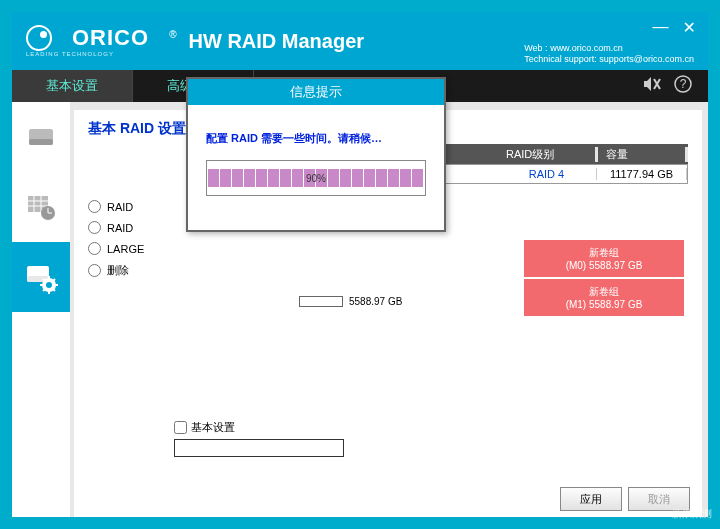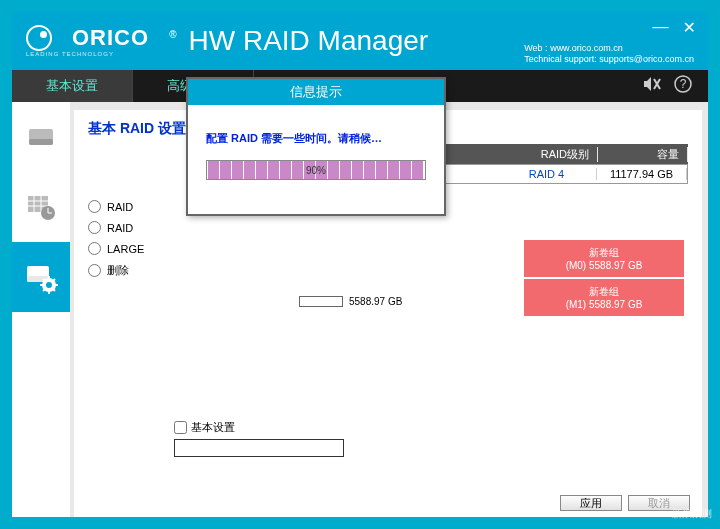--- a/index.html
+++ b/index.html
@@ -12,7 +12,7 @@
 .logo-circle::after{content:"";position:absolute;width:7px;height:7px;background:#fff;border-radius:50%;top:4px;right:3px}
 .logo-text{font-size:22px;font-weight:bold;letter-spacing:1px}
 .logo-sub{font-size:6px;letter-spacing:1px;opacity:.8}
-.app-title{font-size:28px;margin-left:12px;font-weight:400}
+.app-title{font-size:20px;margin-left:12px;font-weight:700}
 .win-ctrl{position:absolute;top:6px;right:12px;display:flex;gap:14px;font-size:16px}
 .win-ctrl span{cursor:pointer}
 .support{position:absolute;bottom:4px;right:14px;font-size:9px;text-align:left;line-height:1.3}

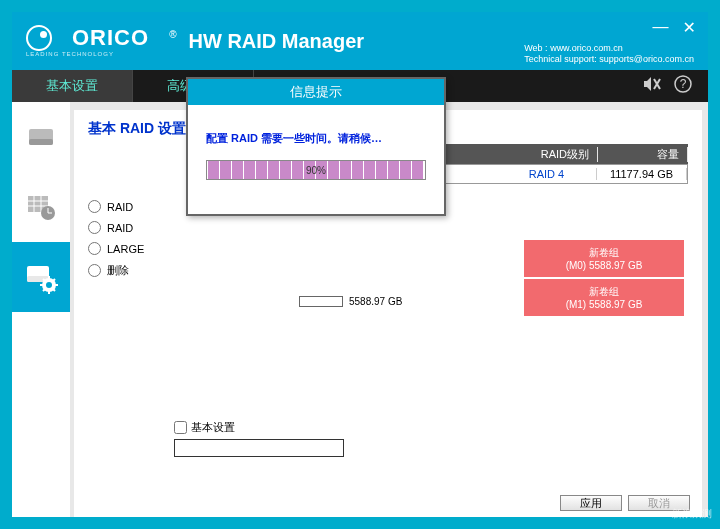--- a/index.html
+++ b/index.html
@@ -27,7 +27,7 @@
 .content{flex:1;background:#fff;margin:8px 6px 0 4px;padding:10px 14px;position:relative;overflow:hidden}
 .section-title{color:#0033cc;font-weight:bold;font-size:14px;margin-bottom:6px}
 .table-head{display:flex;background:#555;color:#fff;font-size:11px;height:20px;align-items:center;margin-left:200px}
-.th{padding:0 8px;border-right:1px solid #e5e5e5;text-align:right}
+.th{padding:0 8px;border-right:3px solid #e5e5e5;text-align:left}
 .th1{flex:1}.th2{width:100px}.th3{width:90px}
 .table-row{display:flex;border:1px solid #999;font-size:11px;height:20px;align-items:center;margin-left:200px}
 .td{padding:0 8px;border-right:1px solid #ccc;text-align:center}

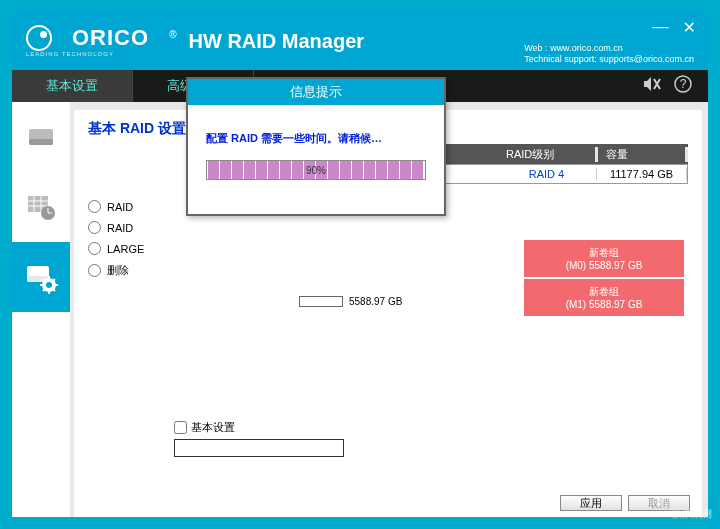--- a/index.html
+++ b/index.html
@@ -49,7 +49,7 @@
 .dlg-title{background:#00a6d2;color:#fff;text-align:center;font-size:13px;padding:4px 0}
 .dlg-body{padding:26px 18px 34px}
 .dlg-msg{color:#0022dd;font-size:11px;font-weight:bold;text-align:left;margin-bottom:14px}
-.prog-wrap{border:1px solid #888;height:20px;background:#fff;position:relative;display:flex;align-items:center;padding:1px}
+.prog-wrap{border:1px solid #888;height:36px;background:#fff;position:relative;display:flex;align-items:center;padding:1px}
 .prog-seg{width:11px;height:18px;background:#c989c9;margin-right:1px}
 .prog-label{position:absolute;left:50%;top:50%;transform:translate(-50%,-50%);font-size:10px;color:#333}
 .watermark{position:absolute;bottom:8px;right:8px;font-size:10px;color:rgba(255,255,255,.7);text-align:right;z-index:20}

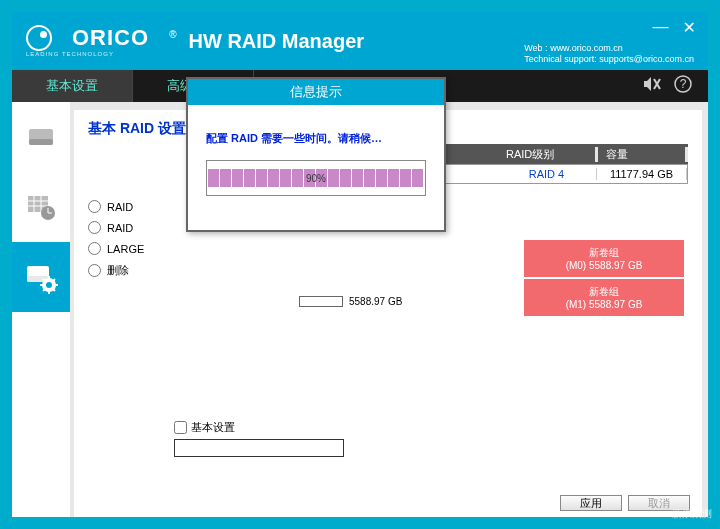--- a/index.html
+++ b/index.html
@@ -43,7 +43,7 @@
 .pw-check{font-size:11px;display:flex;align-items:center;gap:4px}
 .pw-input{margin-top:4px;width:170px;height:18px;border:1px solid #333;background:#fff}
 .btns{position:absolute;bottom:6px;right:12px;display:flex;gap:6px}
-.btn{width:62px;height:16px;font-size:11px;background:linear-gradient(#fdfdfd,#e2e2e2);border:1px solid #888;cursor:pointer}
+.btn{width:62px;height:24px;font-size:11px;background:linear-gradient(#fdfdfd,#e2e2e2);border:1px solid #888;cursor:pointer}
 .btn:disabled{color:#999}
 .dialog{position:absolute;top:77px;left:186px;width:260px;background:#fff;border:2px solid #666;box-shadow:2px 2px 6px rgba(0,0,0,.3);z-index:10}
 .dlg-title{background:#00a6d2;color:#fff;text-align:center;font-size:13px;padding:4px 0}

